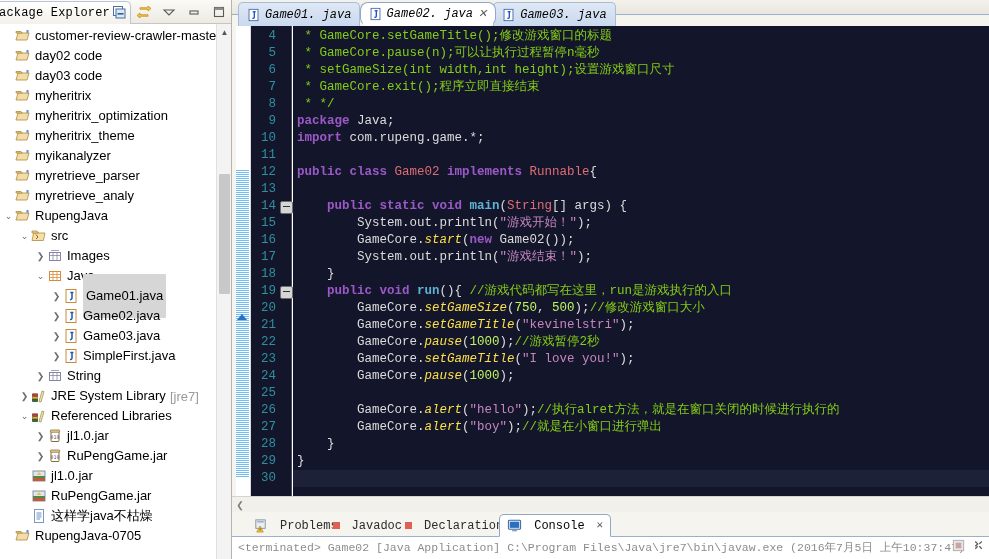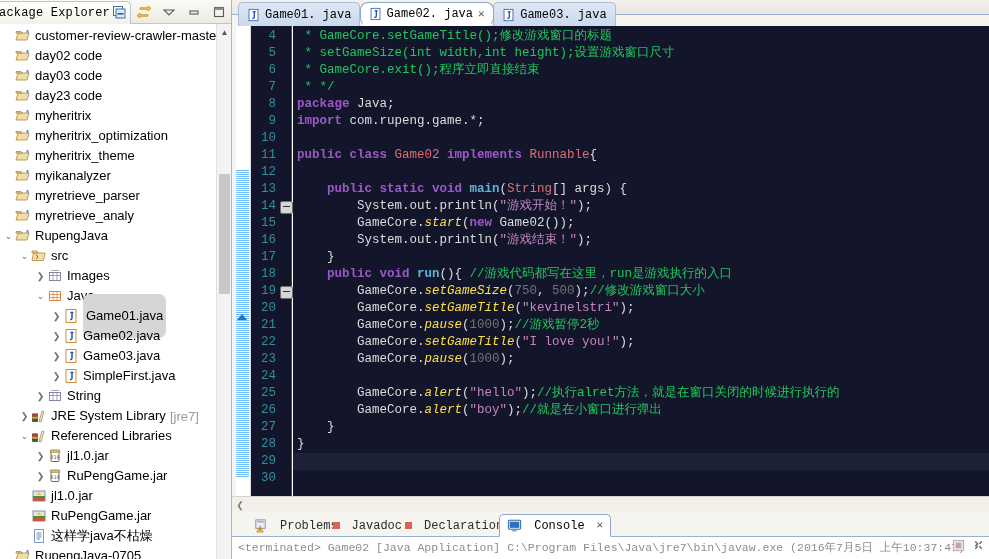--- a/index.html
+++ b/index.html
@@ -115,6 +115,7 @@
     background: linear-gradient(#f4f2ec, #e8e6de);
     border-bottom: 1px solid #9ab0cf;
     box-sizing: border-box;
+    font-style: italic;
   }
   .etab {
     position: absolute; top: 2px; height: 24px;

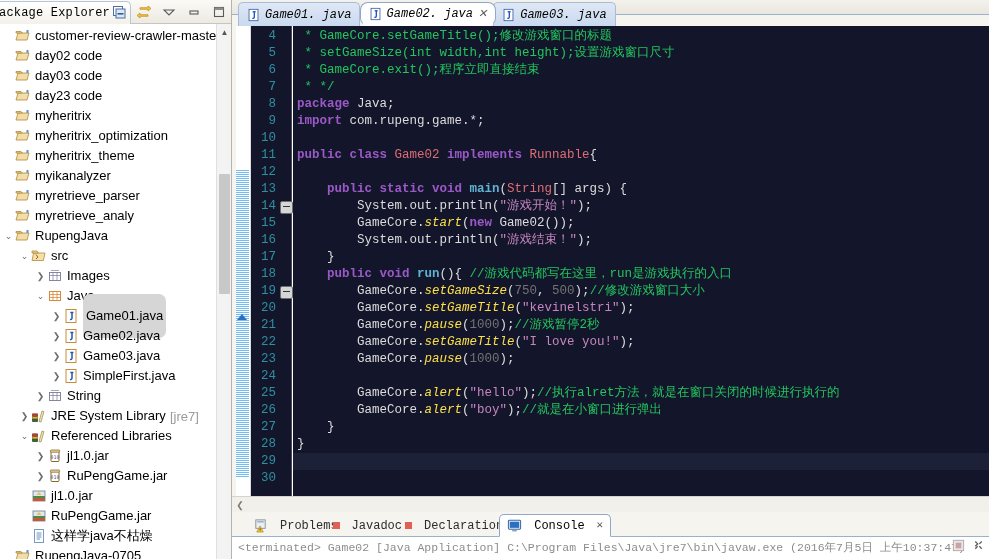--- a/index.html
+++ b/index.html
@@ -224,7 +224,7 @@
   .mth { color: #fde047; font-style: italic; }
   .str { color: #c586c0; }
   .num { color: #737373; }
-  .cmt { color: #22c55e; }
+  .cmt { color: #84cc16; }
   .pln { color: #dcdcdc; }
 
   

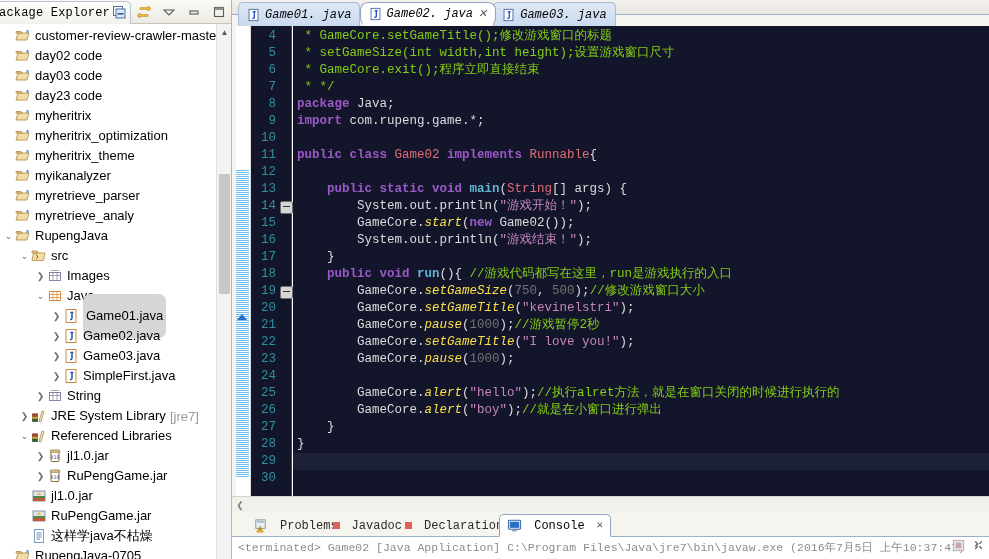--- a/index.html
+++ b/index.html
@@ -690,6 +690,7 @@
         </div>
       <div id="code-text">
           <div class="cline"><span class="cmt"> * GameCore.setGameTitle();修改游戏窗口的标题</span></div>
+          <div class="cline"><span class="cmt"> * GameCore.pause(n);可以让执行过程暂停n毫秒</span></div>
           <div class="cline"><span class="cmt"> * setGameSize(int width,int height);设置游戏窗口尺寸</span></div>
           <div class="cline"><span class="cmt"> * GameCore.exit();程序立即直接结束</span></div>
           <div class="cline"><span class="cmt"> * */</span></div>

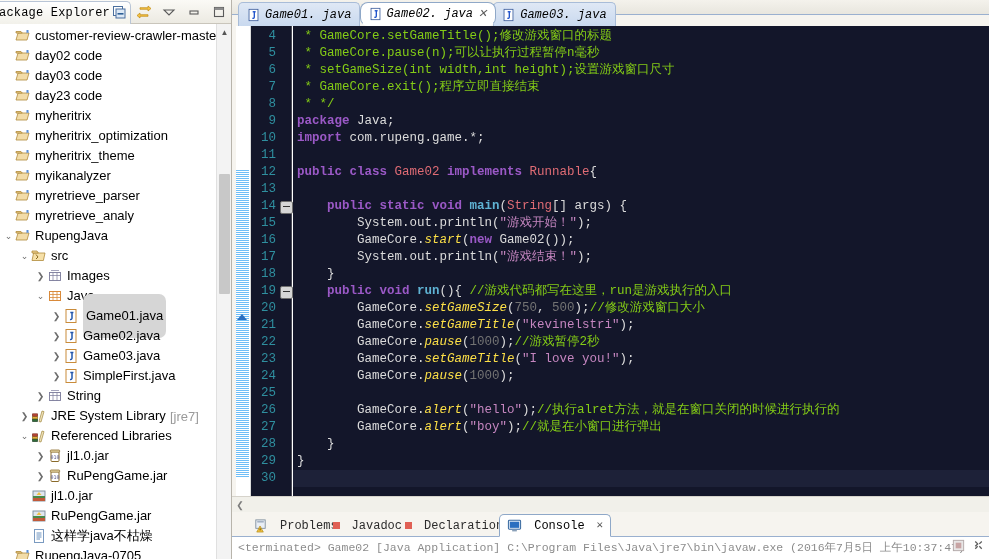--- a/index.html
+++ b/index.html
@@ -367,15 +367,6 @@
                 <path d="M1 5 L1 3.5 L6 3.5 L7.2 5 Z" fill="#e9cd8e" stroke="#b08a3a" stroke-width=".8"></path>
                 <path d="M11.5 2 L13.5 2 L13.5 5.5 L12.5 4.5 L11.5 5.5 Z" fill="#5a8fd8"></path>
               </svg></span>
-            <span class="nlabel">day23 code</span>
-          </div>
-          <div class="node" style="padding-left: 2px;">
-            <span class="arrow none">·</span>
-            <span class="nicon"><svg width="16" height="16" viewBox="0 0 16 16">
-                <path d="M1 12 L3 5 L14 5 L12 12 Z" fill="#f2dca8" stroke="#b08a3a" stroke-width=".8"></path>
-                <path d="M1 5 L1 3.5 L6 3.5 L7.2 5 Z" fill="#e9cd8e" stroke="#b08a3a" stroke-width=".8"></path>
-                <path d="M11.5 2 L13.5 2 L13.5 5.5 L12.5 4.5 L11.5 5.5 Z" fill="#5a8fd8"></path>
-              </svg></span>
             <span class="nlabel">myheritrix</span>
           </div>
           <div class="node" style="padding-left: 2px;">

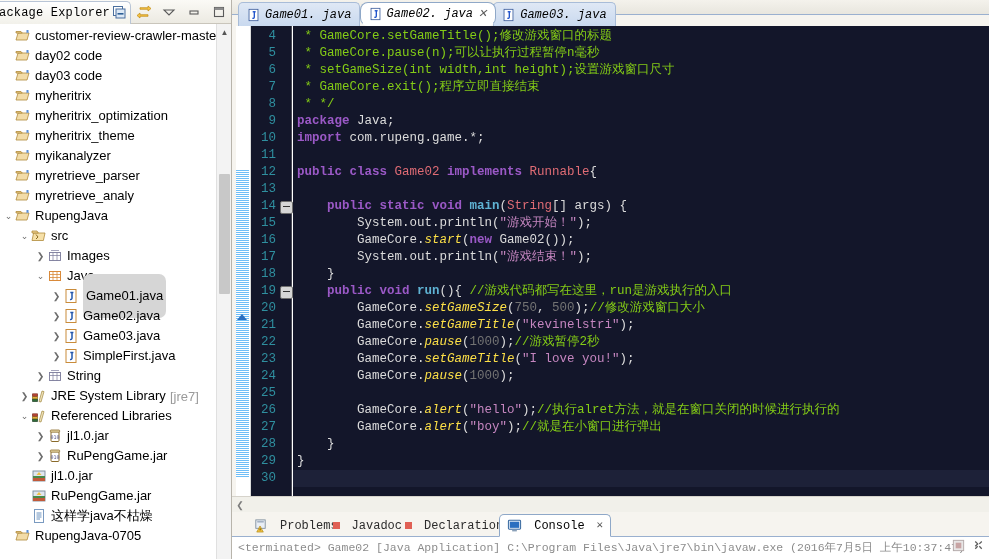--- a/index.html
+++ b/index.html
@@ -74,7 +74,7 @@
     font-family: "Liberation Sans", sans-serif;
   }
   .node.sel .nlabel {
-    background: #d6d6d6; padding: 14px 3px; border-radius: 7px;
+    background: #d6d6d6; padding: 14px 3px; border-radius: 1px;
   }
   .arrow {
     width: 13px; height: 16px; flex: 0 0 13px;

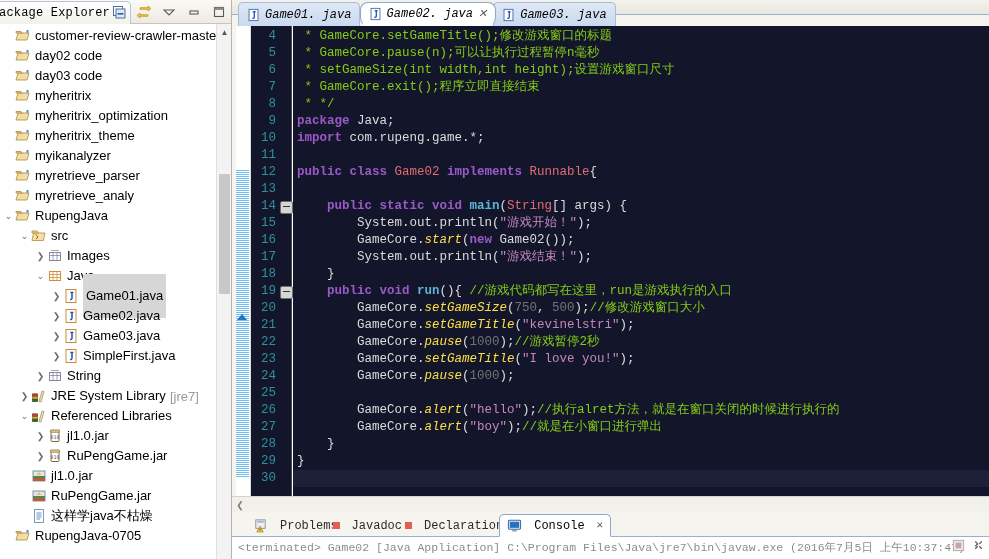--- a/index.html
+++ b/index.html
@@ -223,7 +223,7 @@
   .cls { color: #e06c75; }
   .mth { color: #fde047; font-style: italic; }
   .str { color: #c586c0; }
-  .num { color: #737373; }
+  .num { color: #bef264; }
   .cmt { color: #84cc16; }
   .pln { color: #dcdcdc; }
 

